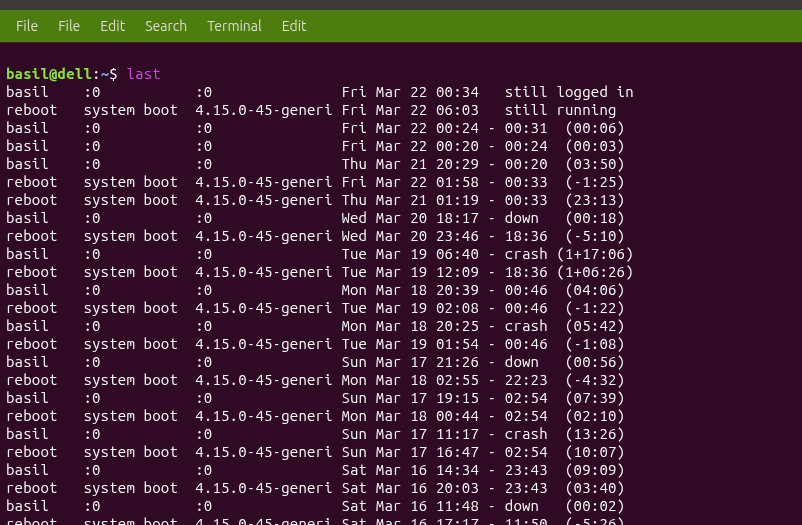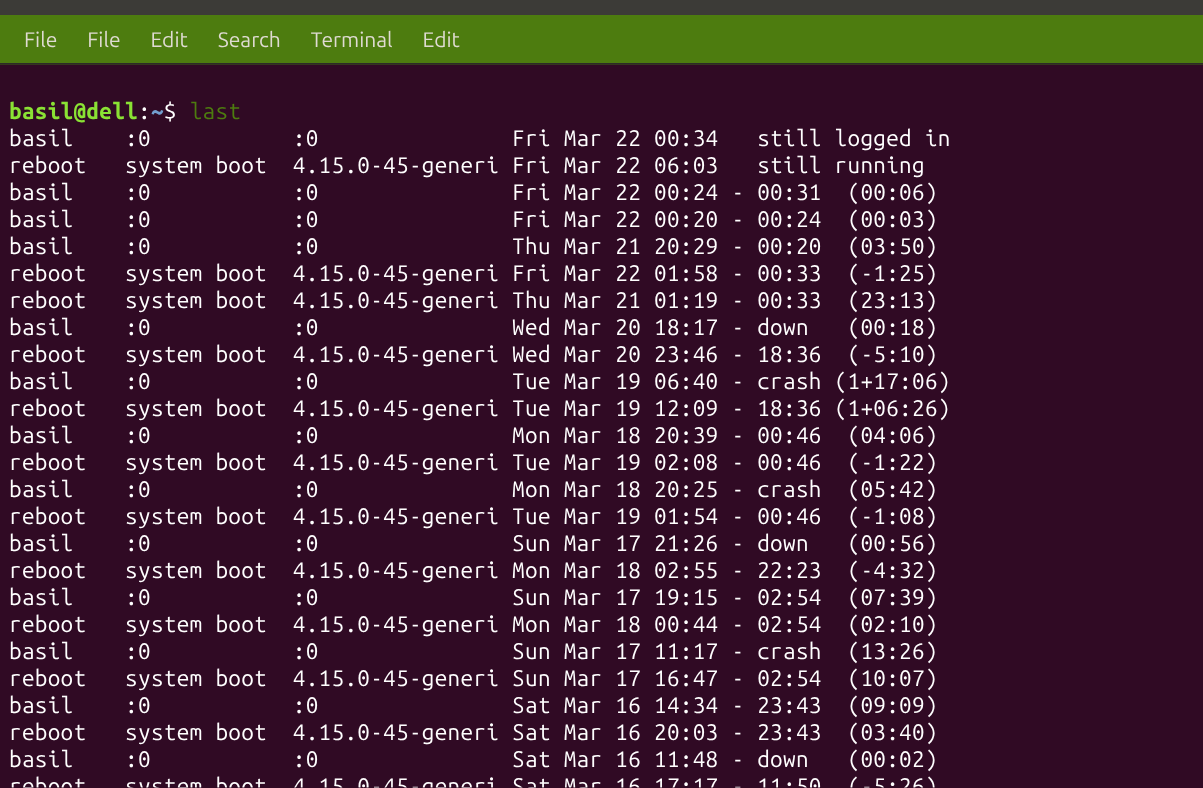--- a/index.html
+++ b/index.html
@@ -55,7 +55,7 @@
       color: #ffffff;
     }
     .cmd {
-      color: #4d7c0f;
+      color: #d946ef;
       margin-top: 16px;
     }
   </style>

